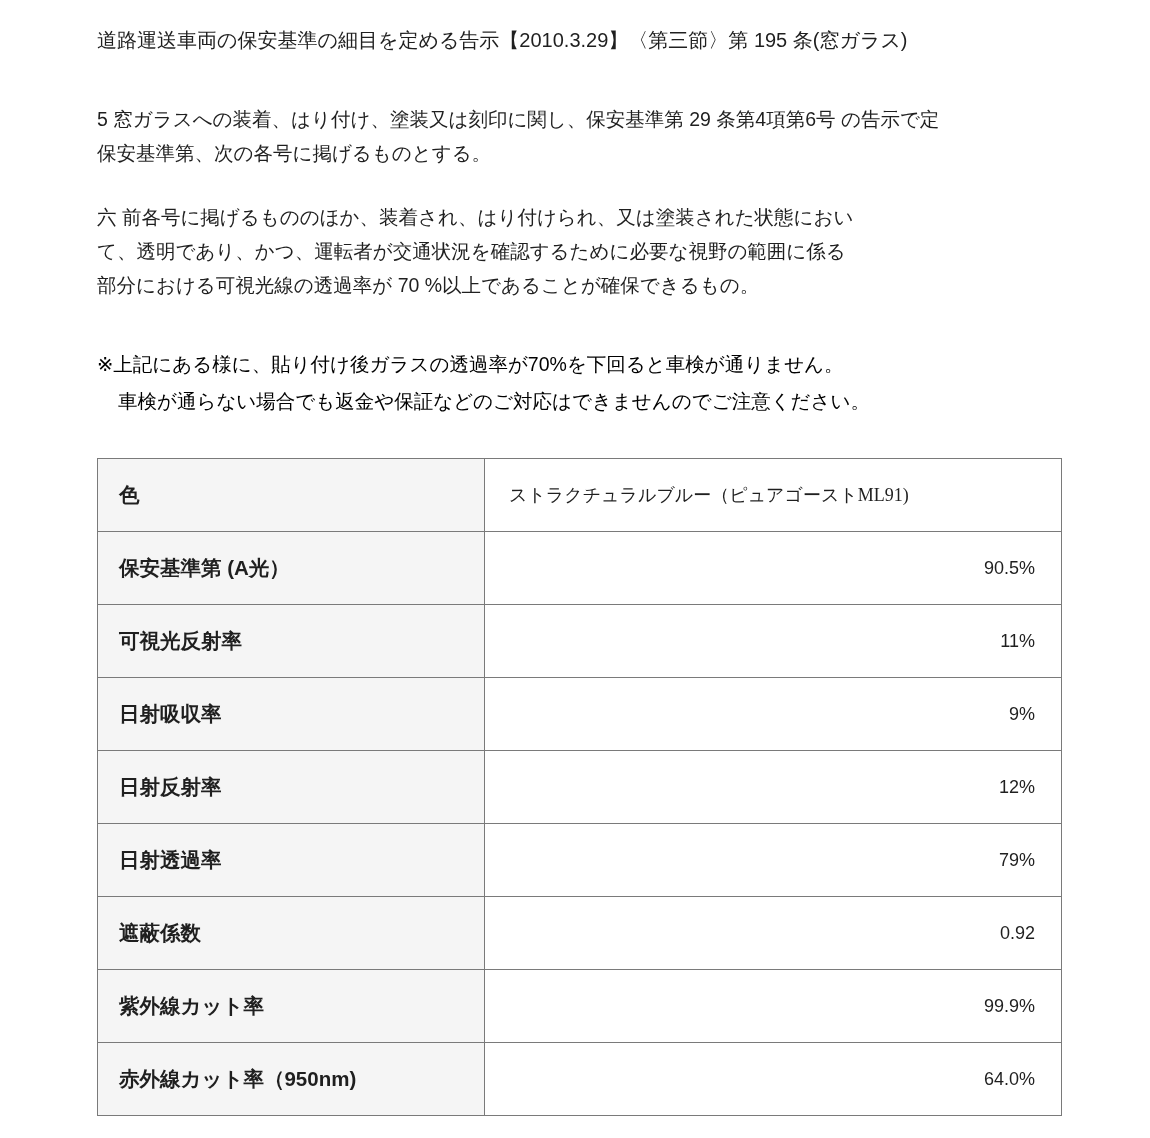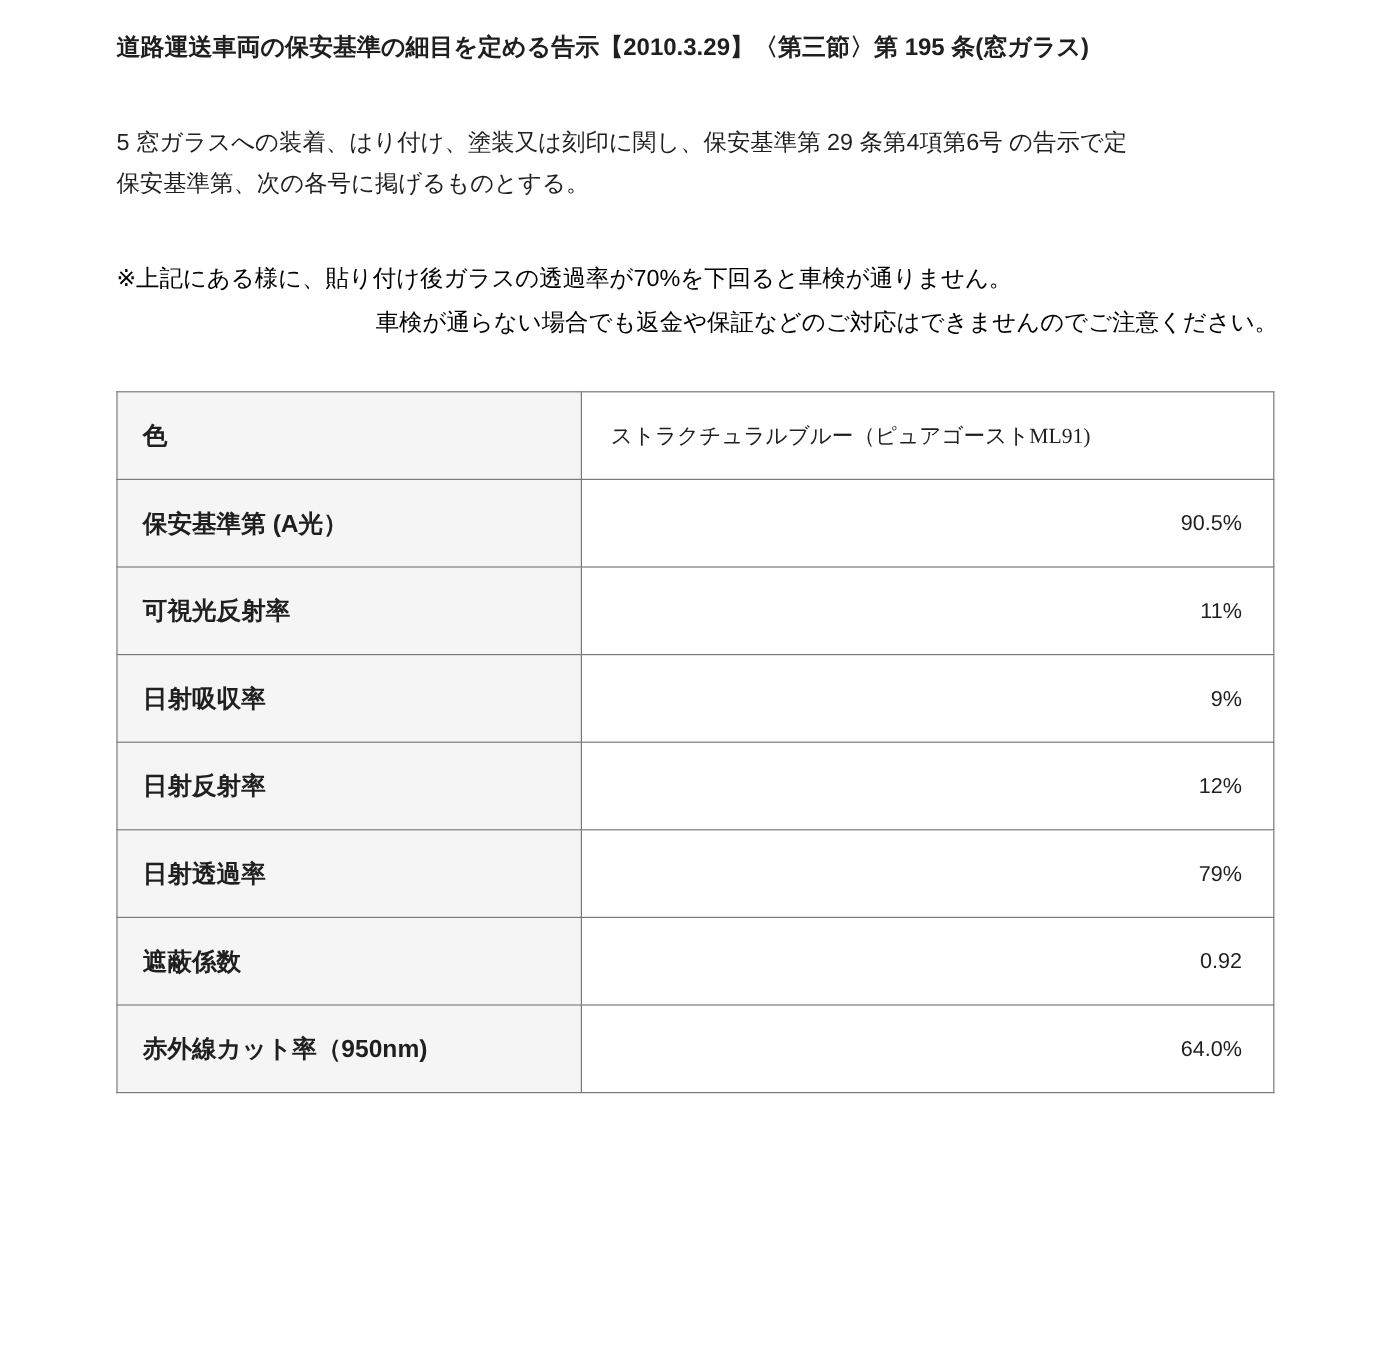--- a/index.html
+++ b/index.html
@@ -19,7 +19,7 @@
   }
   .doc-title {
     font-size: 20px;
-    font-weight: 700;
+    font-weight: 400;
     line-height: 28px;
     margin: 0 0 48px 0;
     white-space: nowrap;

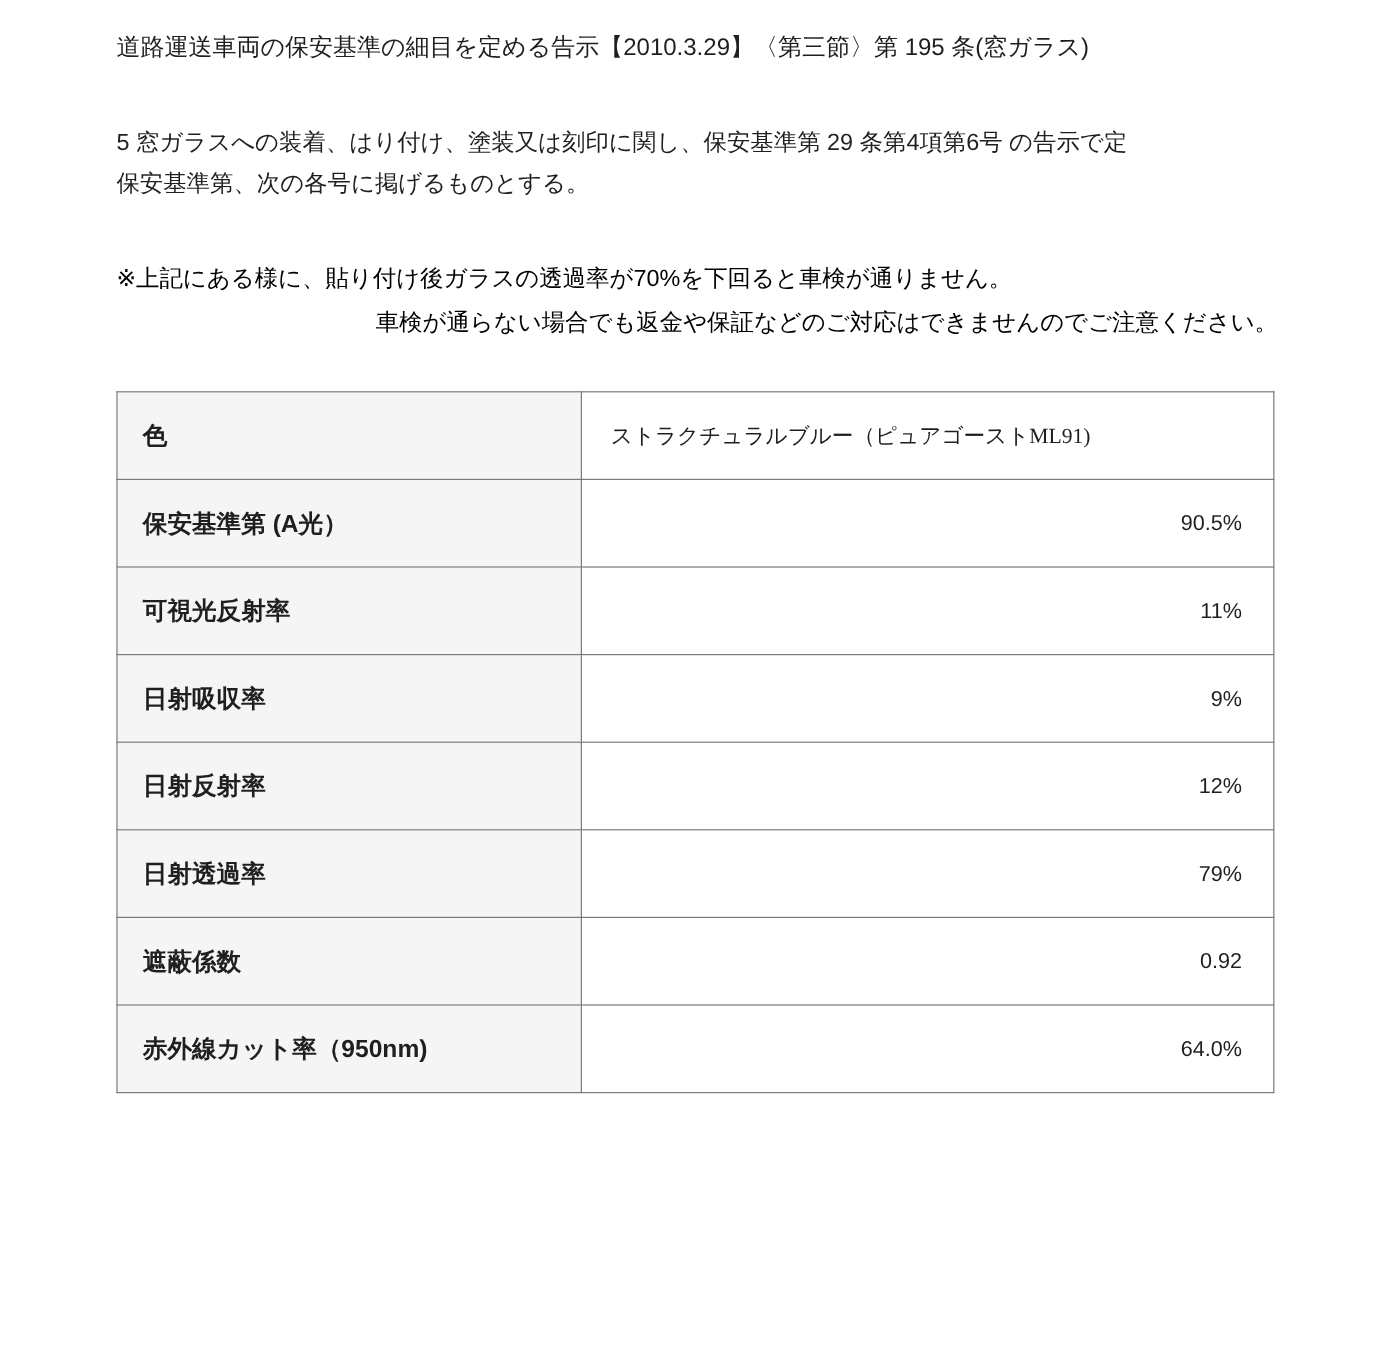--- a/index.html
+++ b/index.html
@@ -90,6 +90,11 @@
     <div class="line">保安基準第、次の各号に掲げるものとする。</div>
   </div>
 
+  <div class="para">
+    <div class="line">六 前各号に掲げるもののほか、装着され、はり付けられ、又は塗装された状態におい</div>
+    <div class="line">て、透明であり、かつ、運転者が交通状況を確認するために必要な視野の範囲に係る</div>
+    <div class="line">部分における可視光線の透過率が 70 %以上であることが確保できるもの。</div>
+  </div>
 
   <div class="warning">
     <div class="line">※上記にある様に、貼り付け後ガラスの透過率が70%を下回ると車検が通りません。</div>

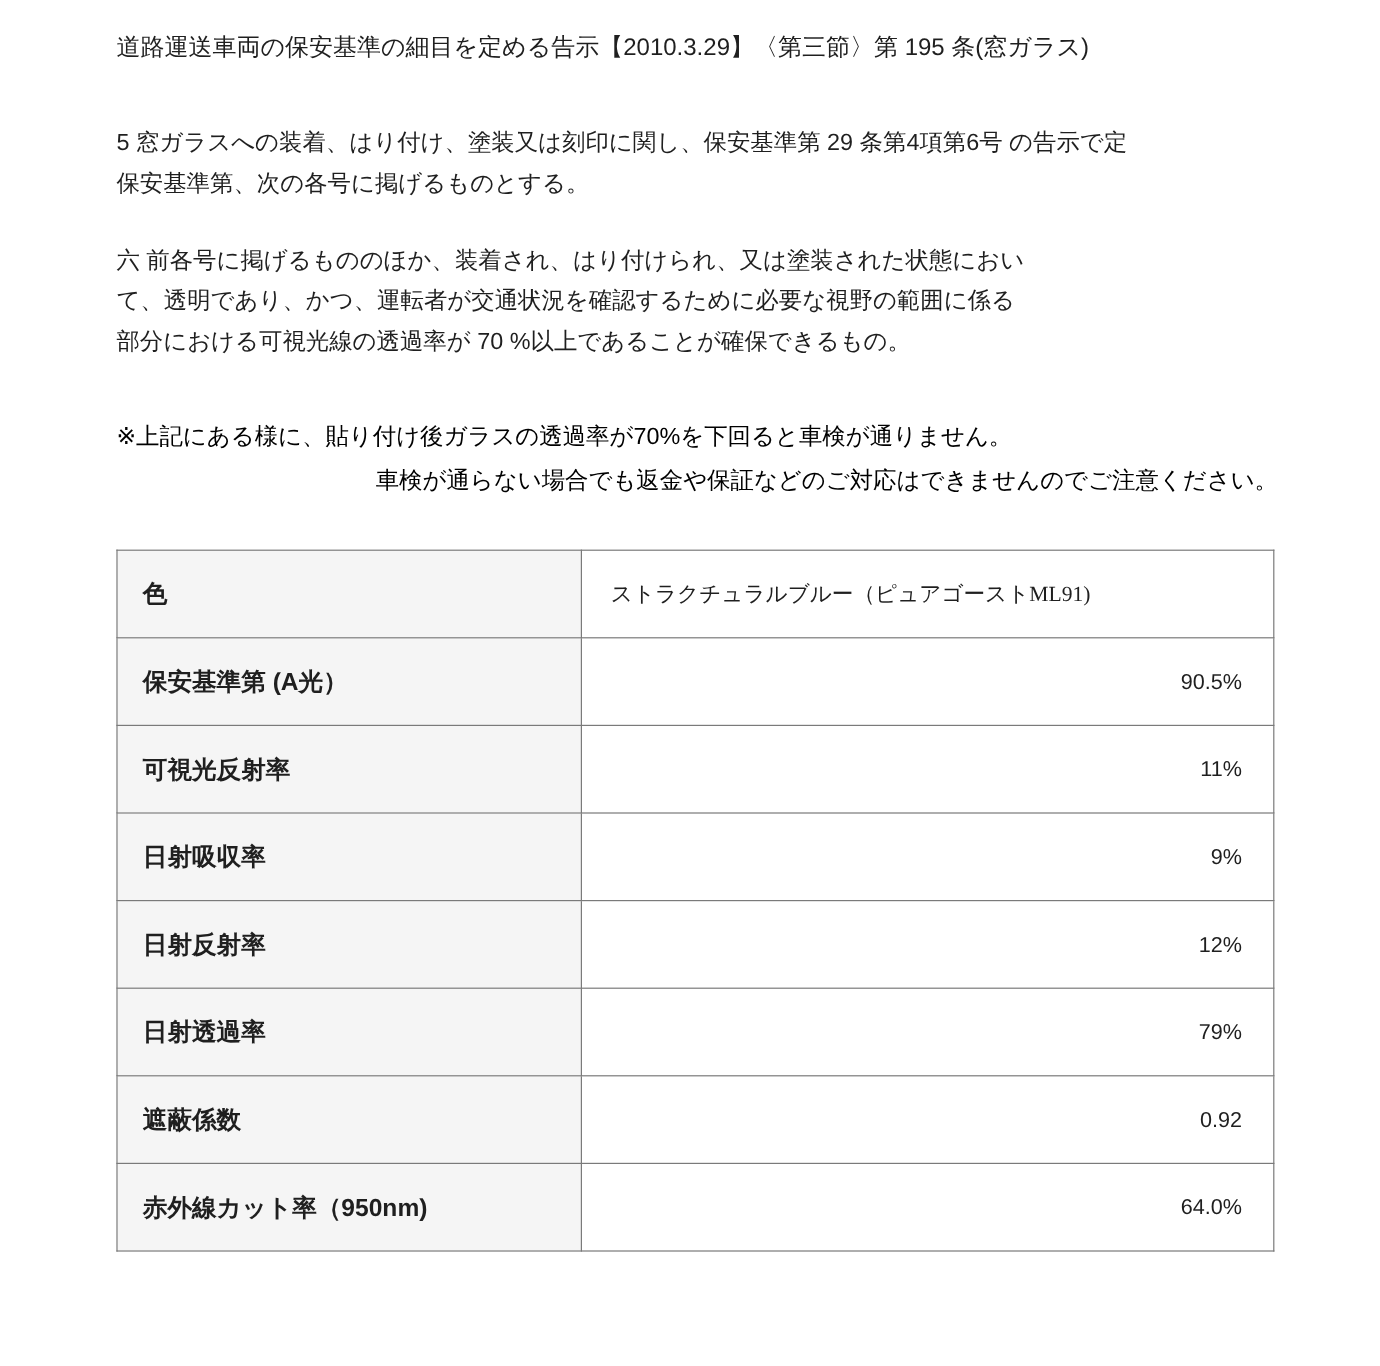--- a/index.html
+++ b/index.html
@@ -40,7 +40,6 @@
   }
   .warning .line-indented {
     padding-left: 21px;
-    text-align: right;
   }
   table.spec {
     border-collapse: collapse;

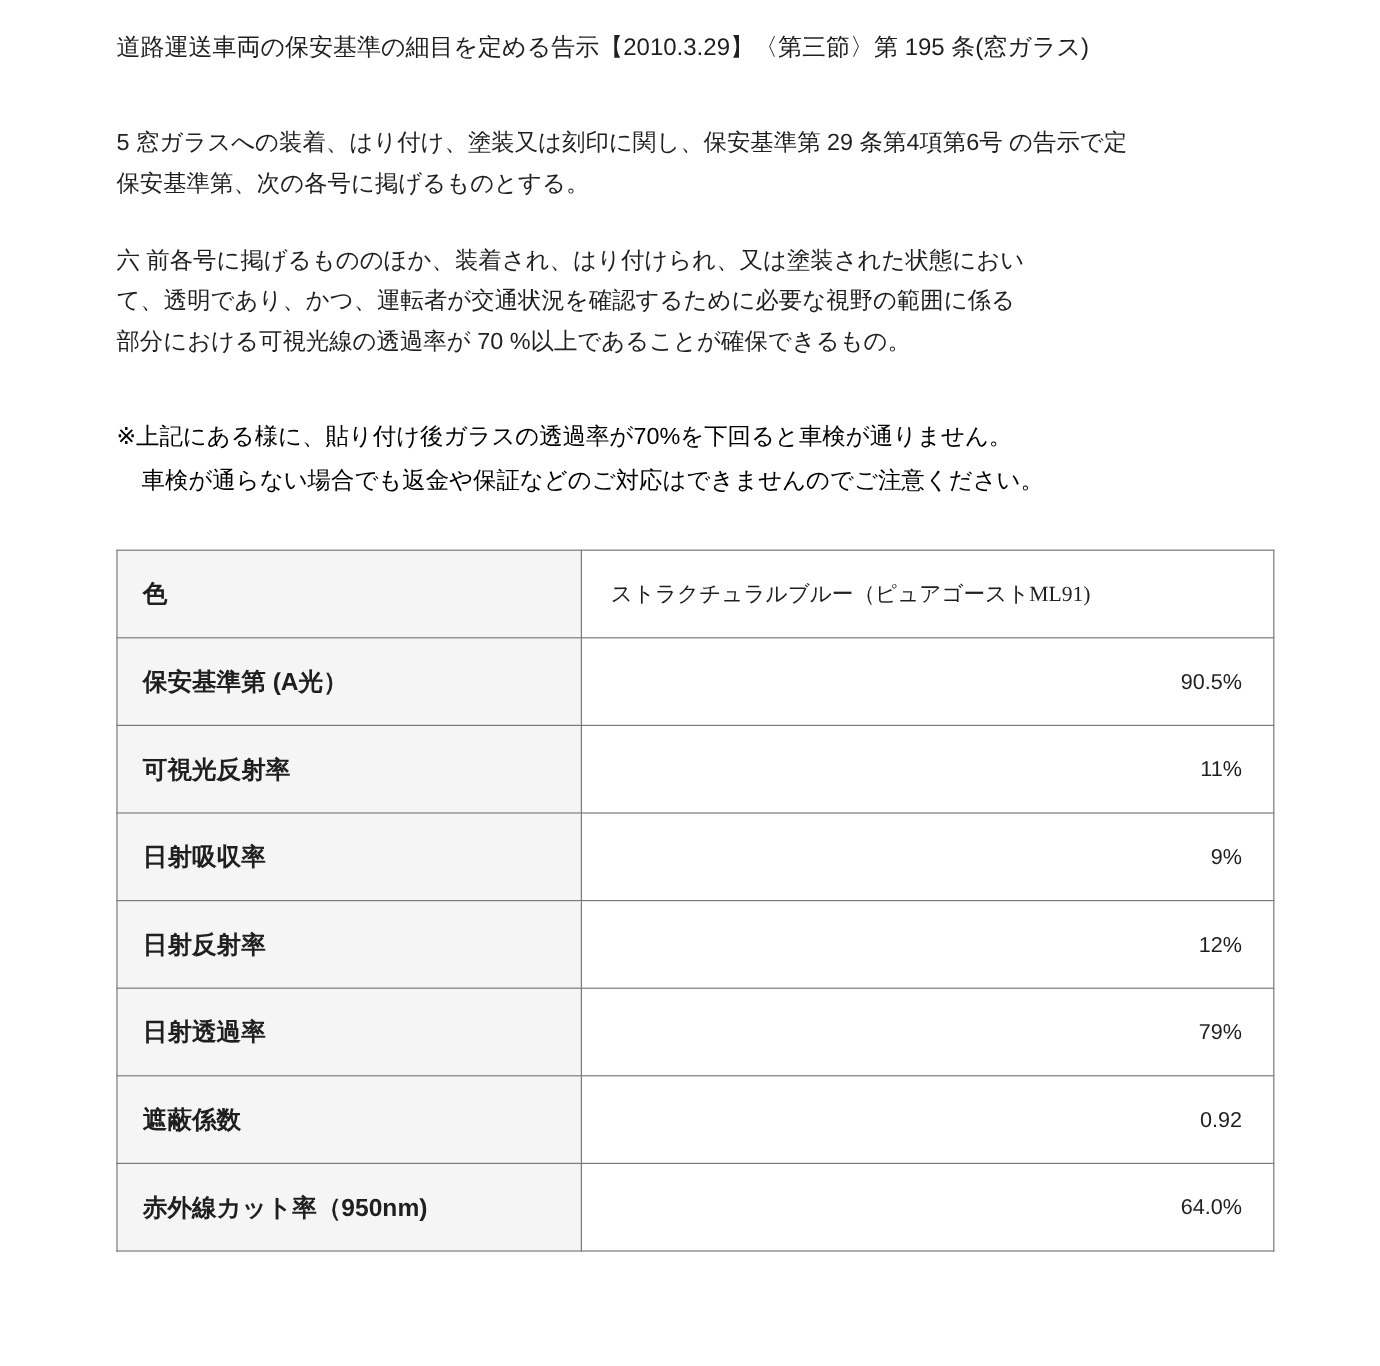--- a/index.html
+++ b/index.html
@@ -131,6 +131,10 @@
         <td>0.92</td>
       </tr>
       <tr>
+        <th>紫外線カット率</th>
+        <td>99.9%</td>
+      </tr>
+      <tr>
         <th>赤外線カット率（950nm)</th>
         <td>64.0%</td>
       </tr>

